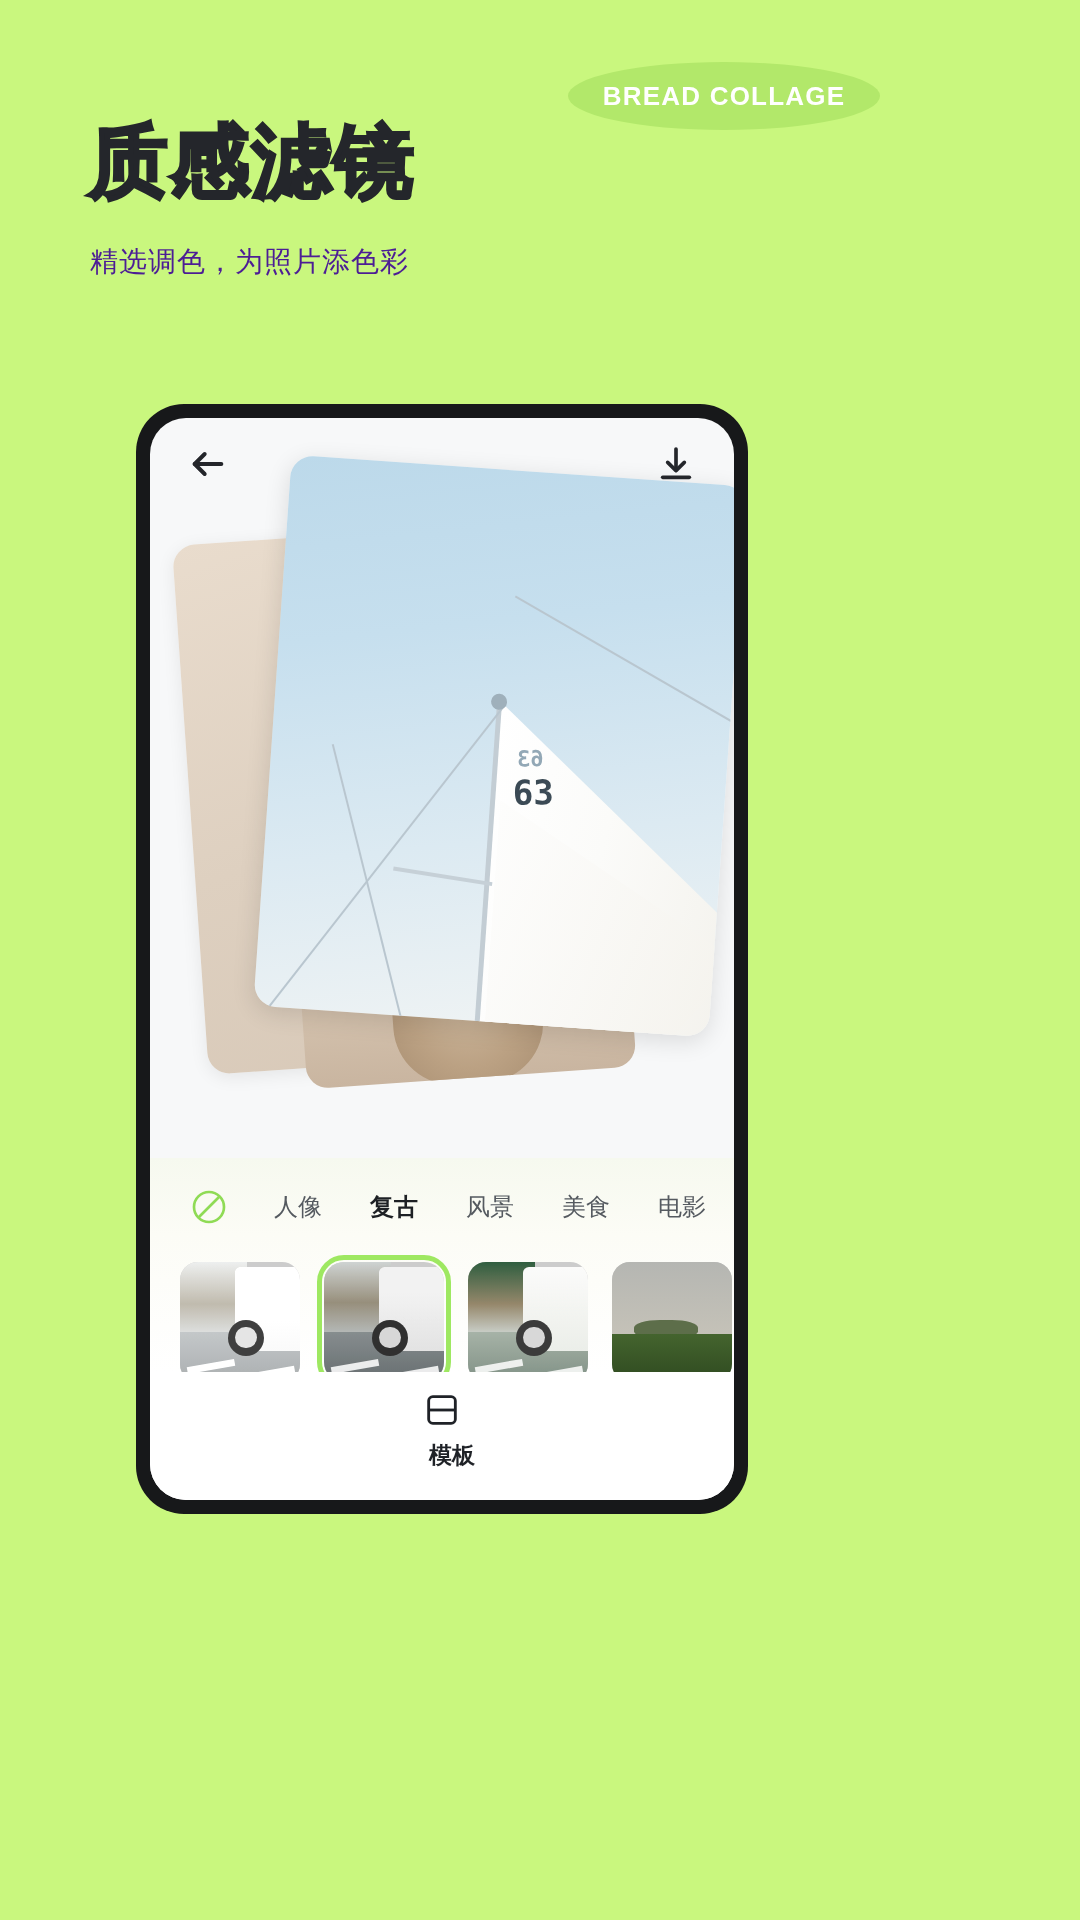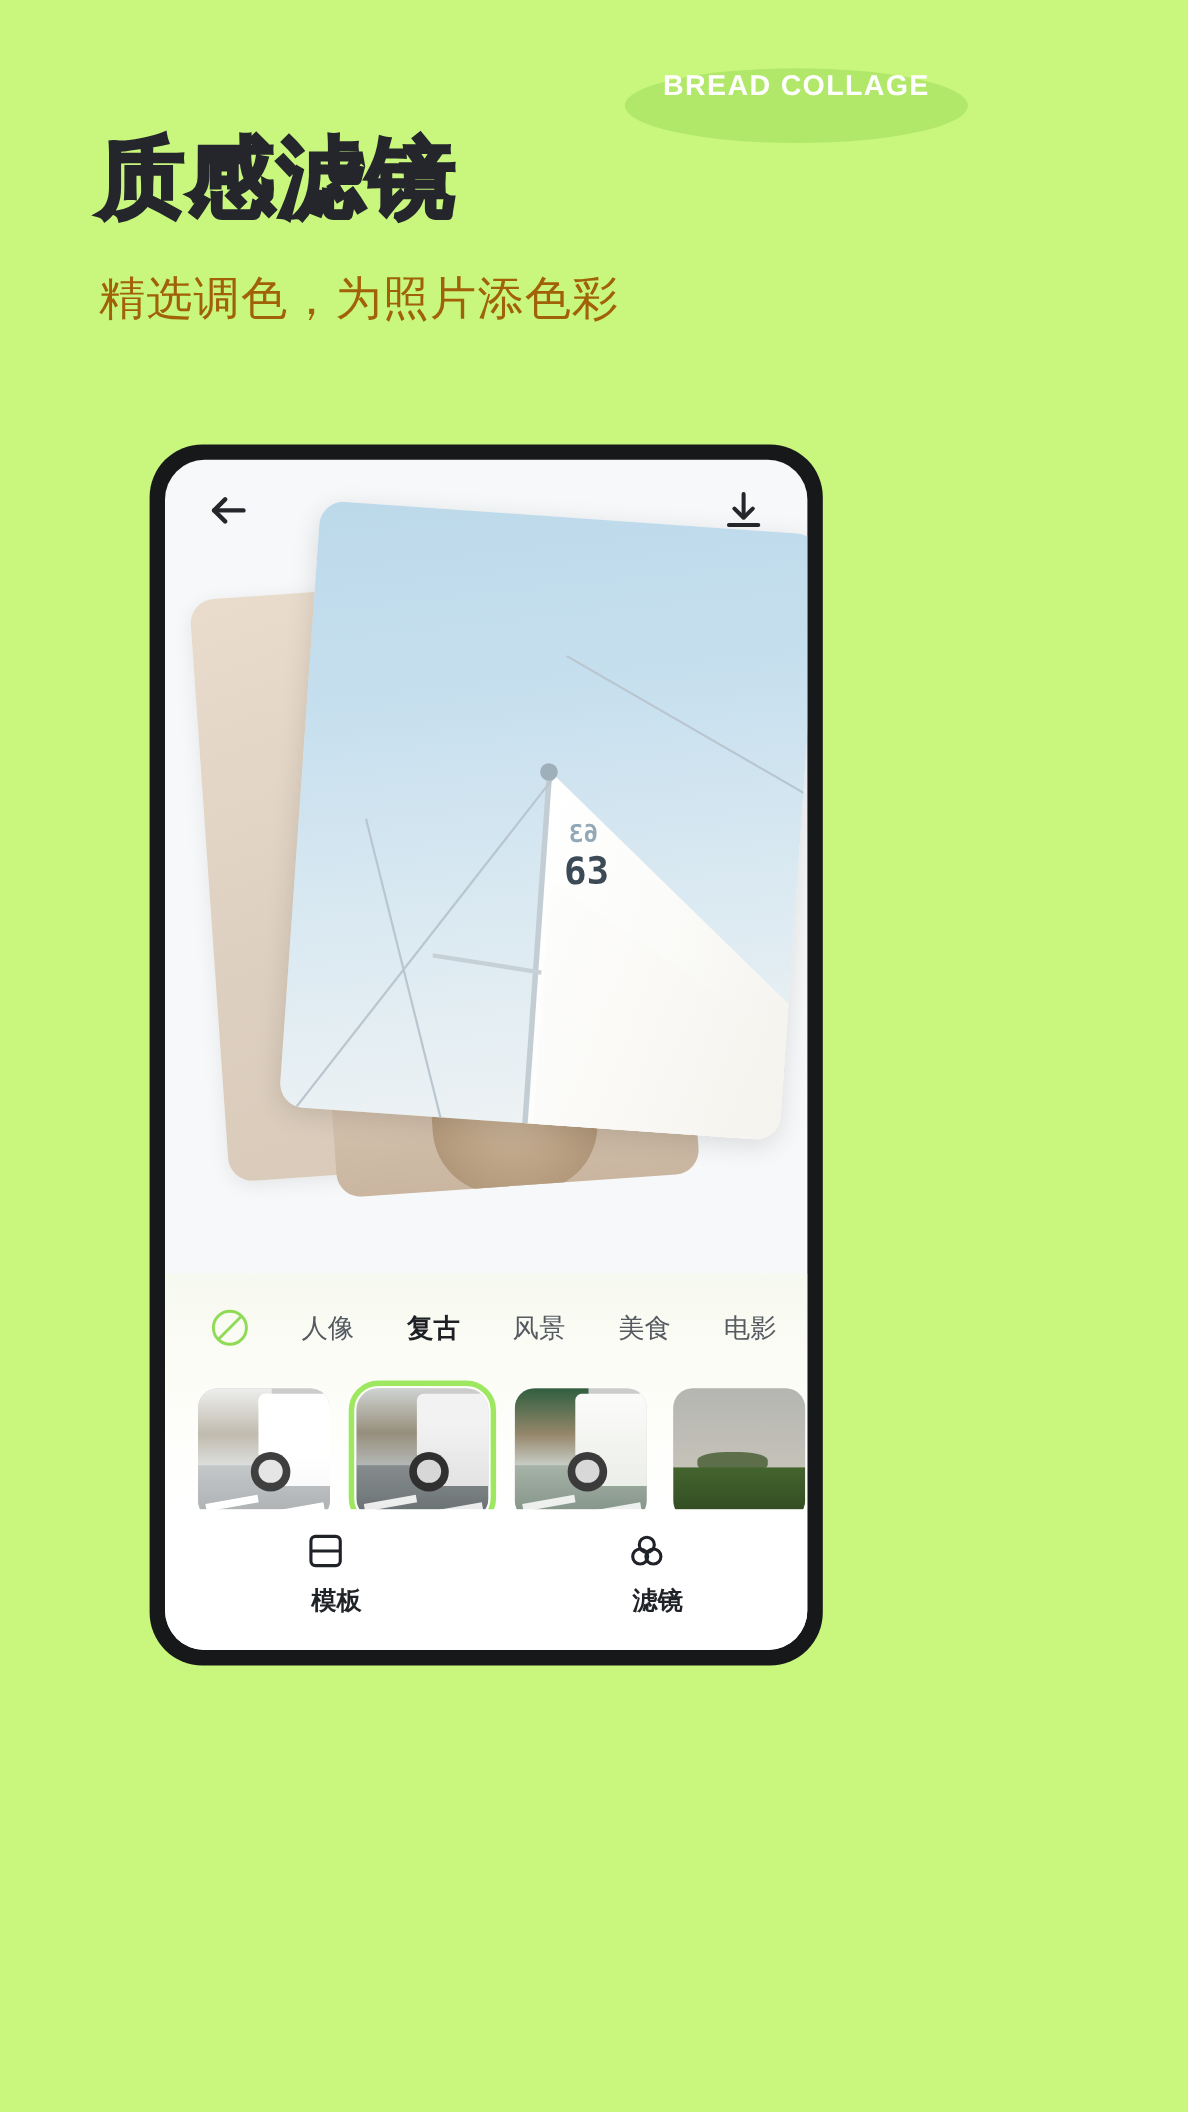--- a/index.html
+++ b/index.html
@@ -18,7 +18,7 @@
     width:312px; height:68px;
     background:#b2e86a;
     border-radius:50%;
-    display:flex; justify-content:center;
+    display:flex; align-items:center; justify-content:center;
   }
   #promo-badge .txt{
     color:#ffffff;

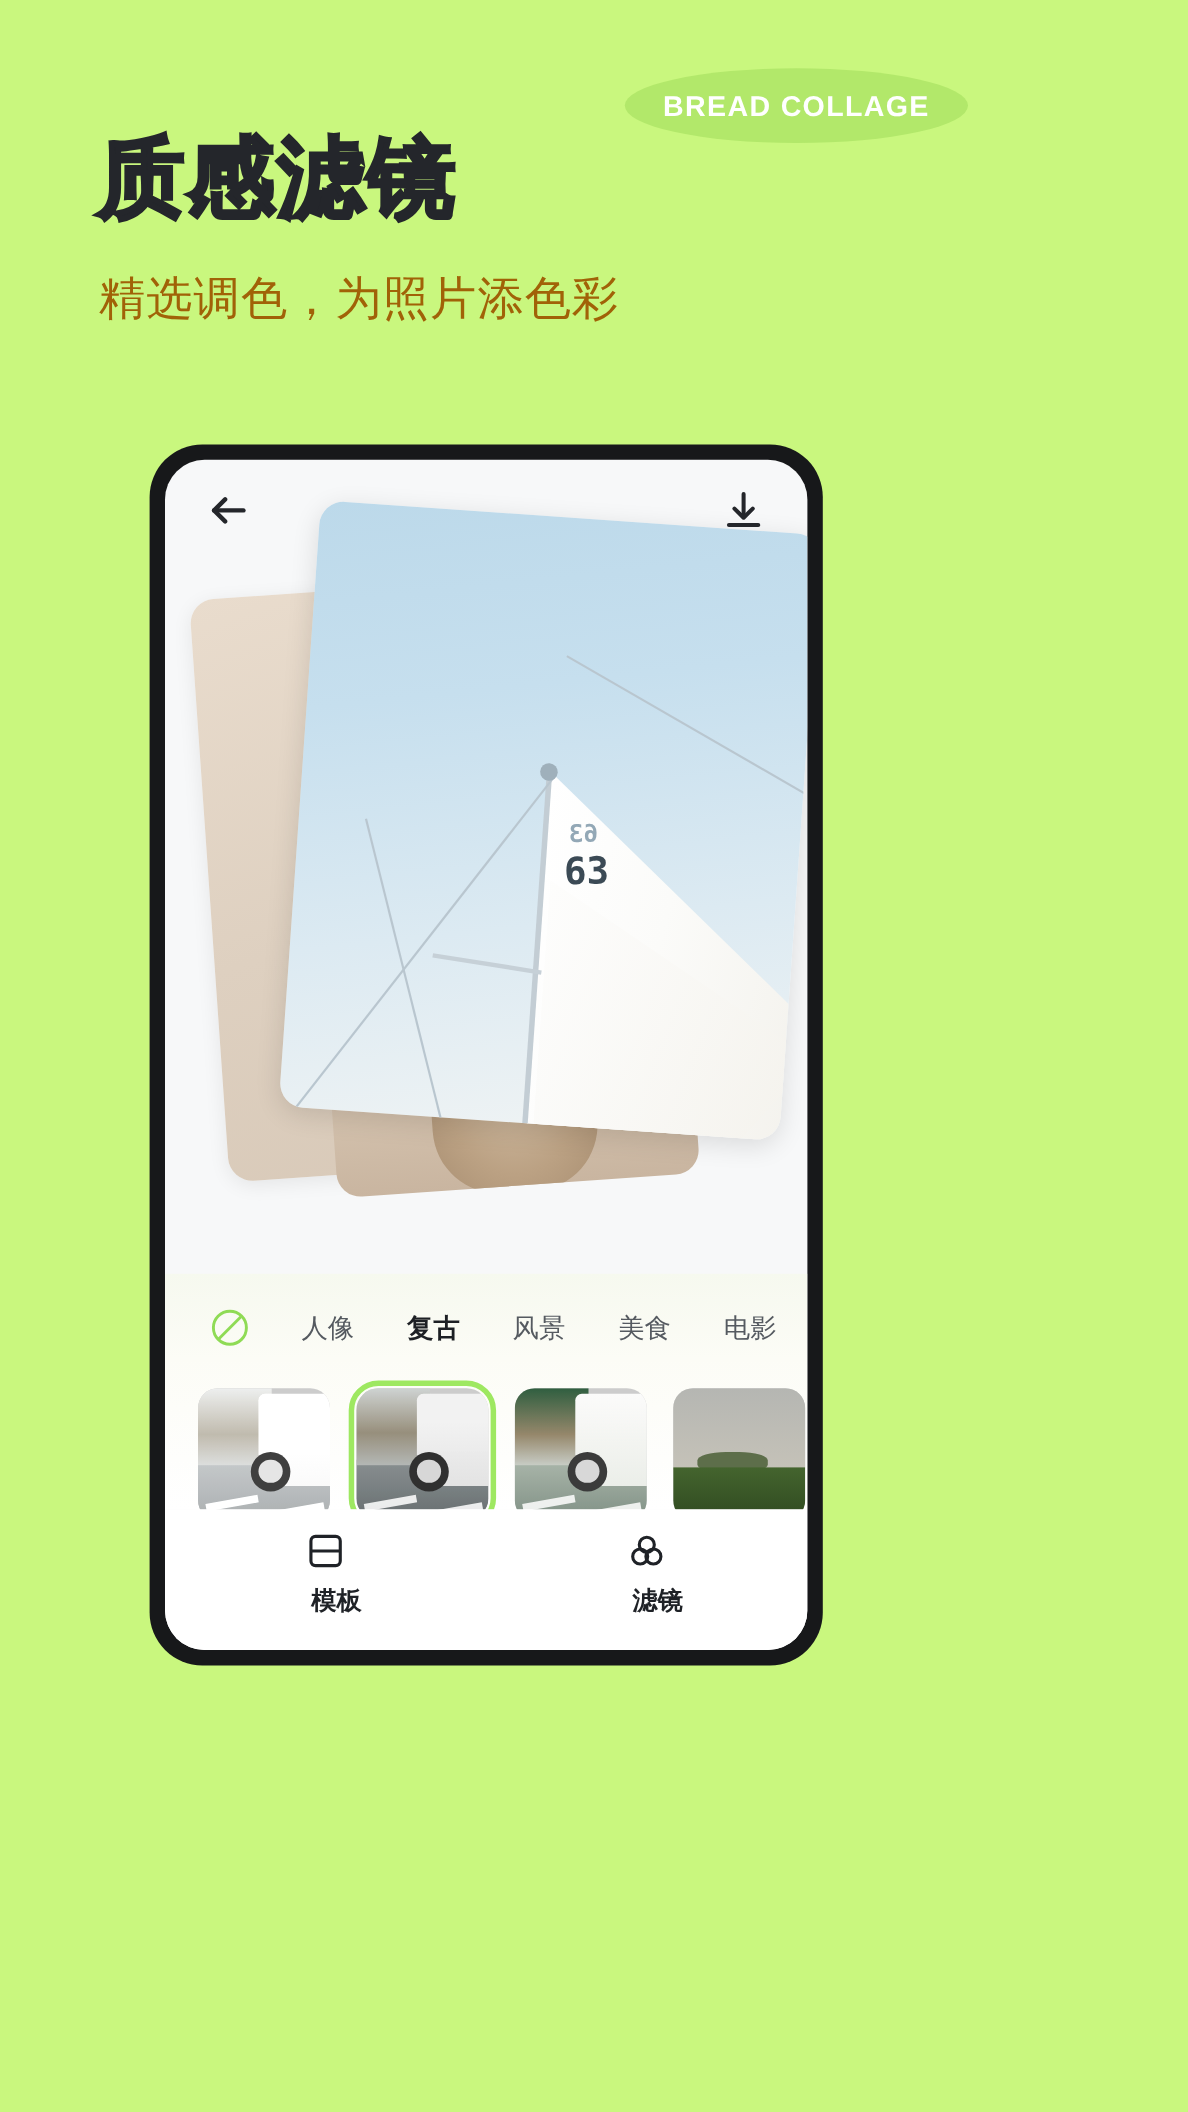--- a/index.html
+++ b/index.html
@@ -43,9 +43,9 @@
   #subhead{
     position:absolute;
     left:90px; top:243px;
-    font-size:42px;
+    font-size:28px;
     font-weight:500;
-    color:#a16207;
+    color:#4c1d95;
     letter-spacing:1px;
     font-family:"Liberation Sans","DejaVu Sans",sans-serif;
   }

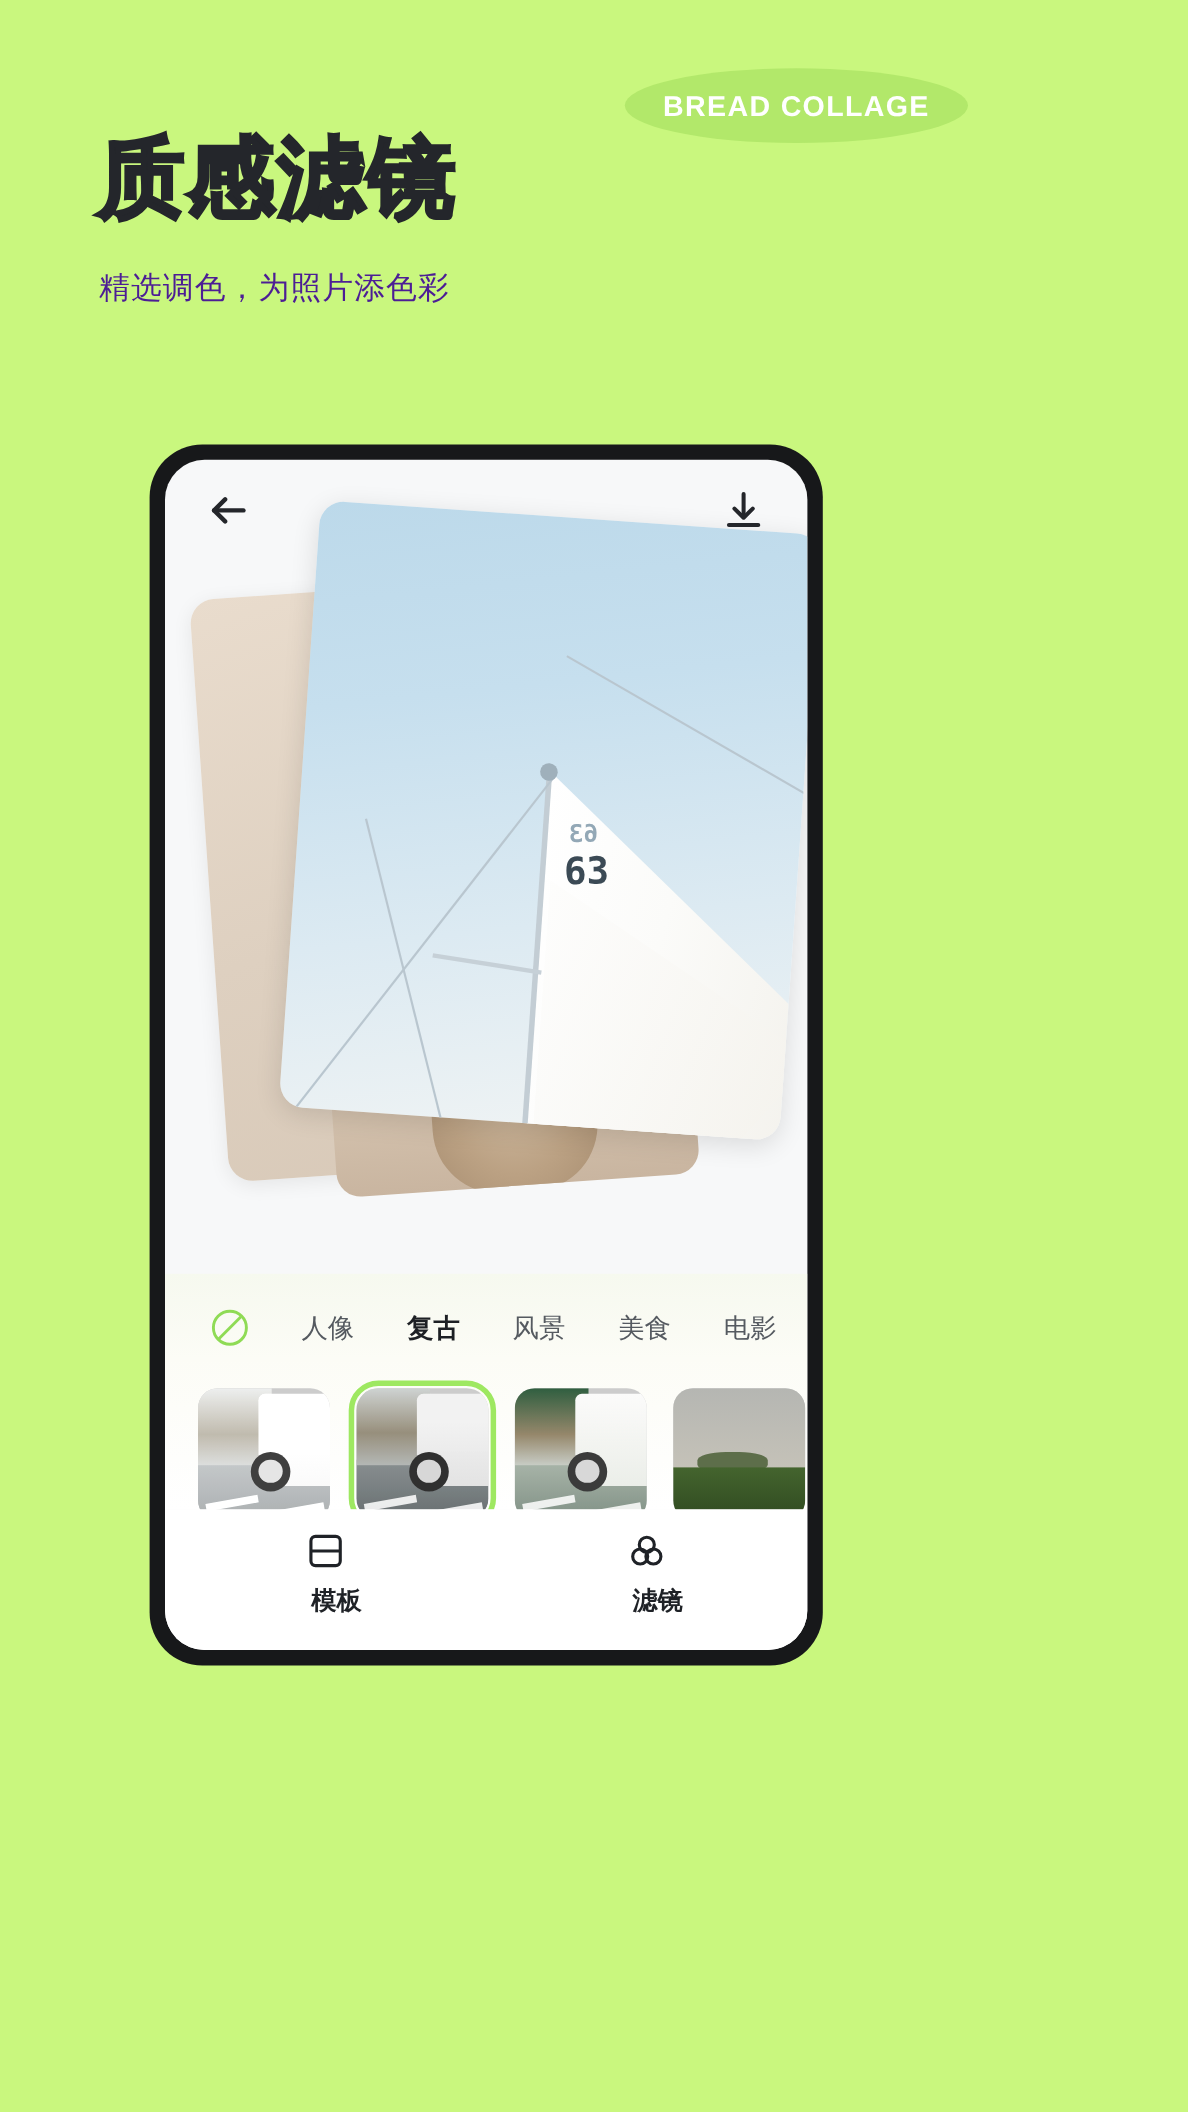--- a/index.html
+++ b/index.html
@@ -436,16 +436,6 @@
         <div class="nav-label">模板</div>
       </div>
 
-      <div class="nav-item active">
-        <div class="nav-ico">
-          <svg width="40" height="40" viewBox="0 0 24 24" fill="none" stroke="#1f2227" stroke-width="1.7">
-            <circle cx="12" cy="8.6" r="4.1"></circle>
-              <circle cx="8.4" cy="15" r="4.1"></circle>
-              <circle cx="15.6" cy="15" r="4.1"></circle>
-          </svg>
-        </div>
-        <div class="nav-label">滤镜</div>
-      </div>
 
 
     </div>

